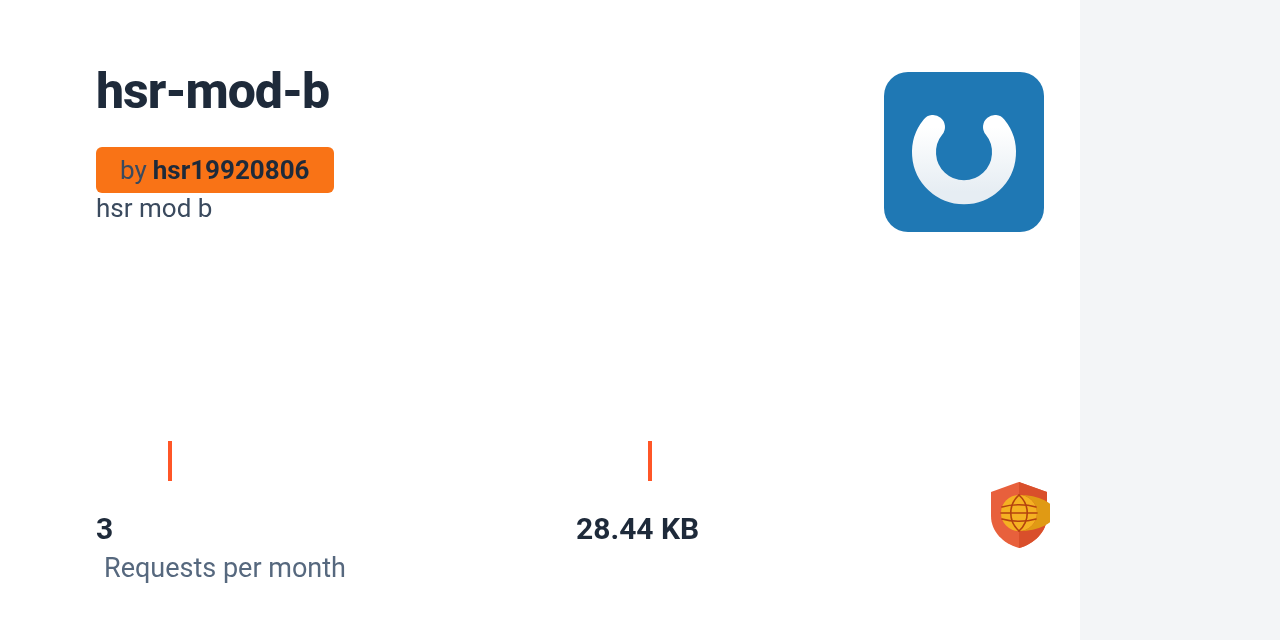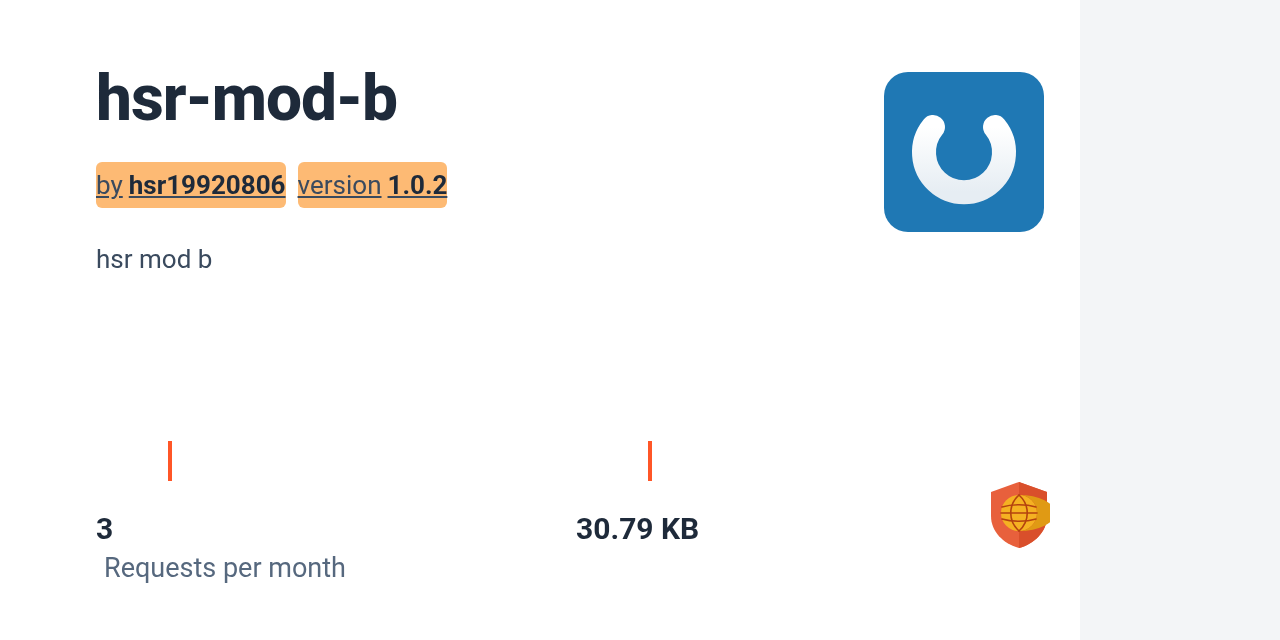--- a/index.html
+++ b/index.html
@@ -33,7 +33,7 @@
       background: #f3f5f7;
     }
     .package-title {
-      font-size: 64px;
+      font-size: 50px;
       font-weight: 800;
       color: #1e2a3a;
       letter-spacing: -1px;

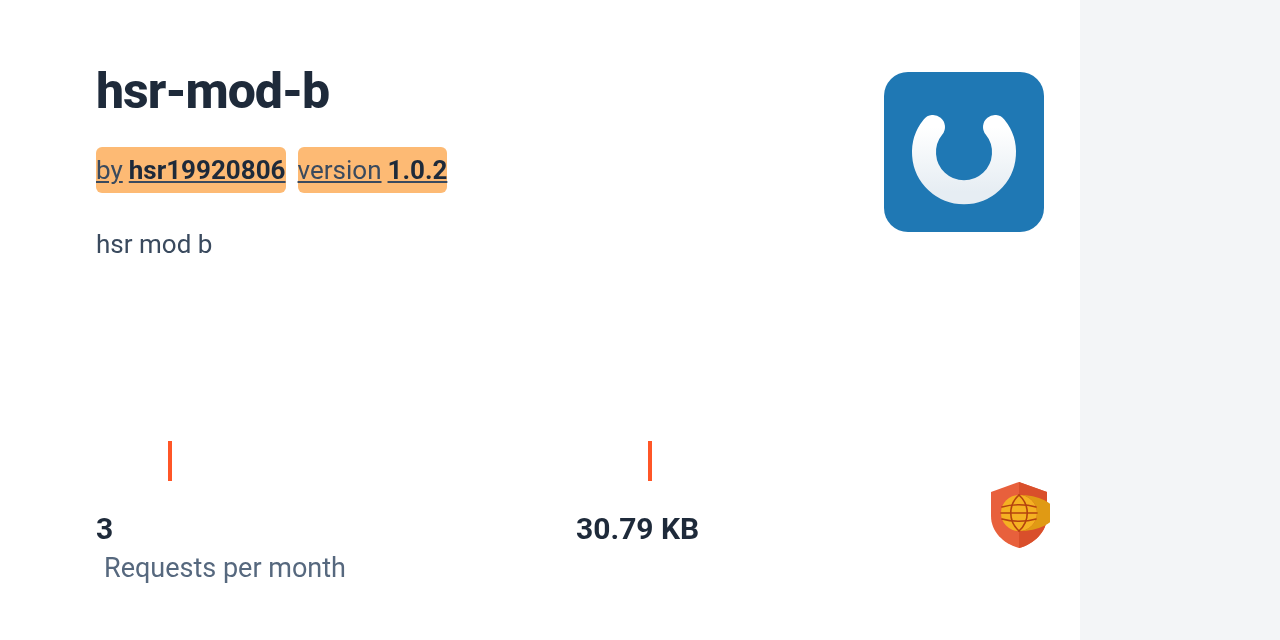--- a/index.html
+++ b/index.html
@@ -47,12 +47,11 @@
     .badge {
       display: inline-flex;
       align-items: baseline;
-      background: #fdba74;
+      background: #f97316;
       border-radius: 6px;
-      padding: 8px 0;
+      padding: 8px 24px;
       font-size: 26px;
       color: #3a4a5e;
-      text-decoration: underline;
     }
     .badge .prefix {
       font-weight: 400;

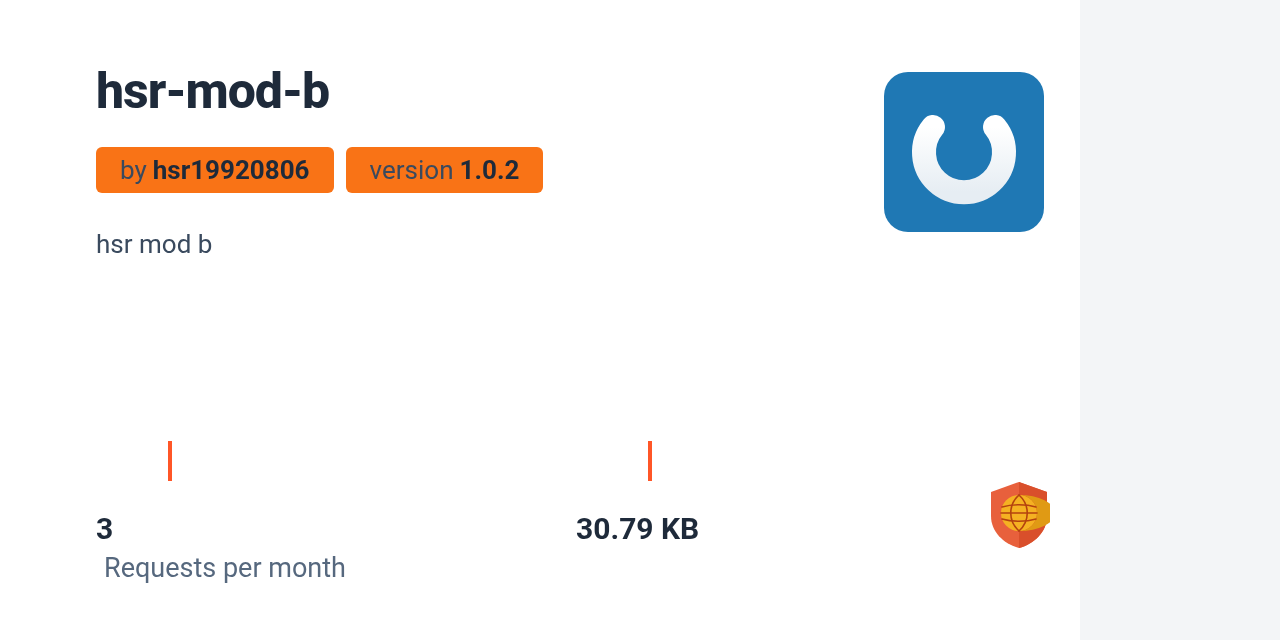--- a/index.html
+++ b/index.html
@@ -134,10 +134,6 @@
         <span class="prefix">by</span>
         <span class="value">hsr19920806</span>
       </div>
-      <div class="badge">
-        <span class="prefix">version</span>
-        <span class="value">1.0.2</span>
-      </div>
     </div>
 
     <div class="description">hsr mod b</div>

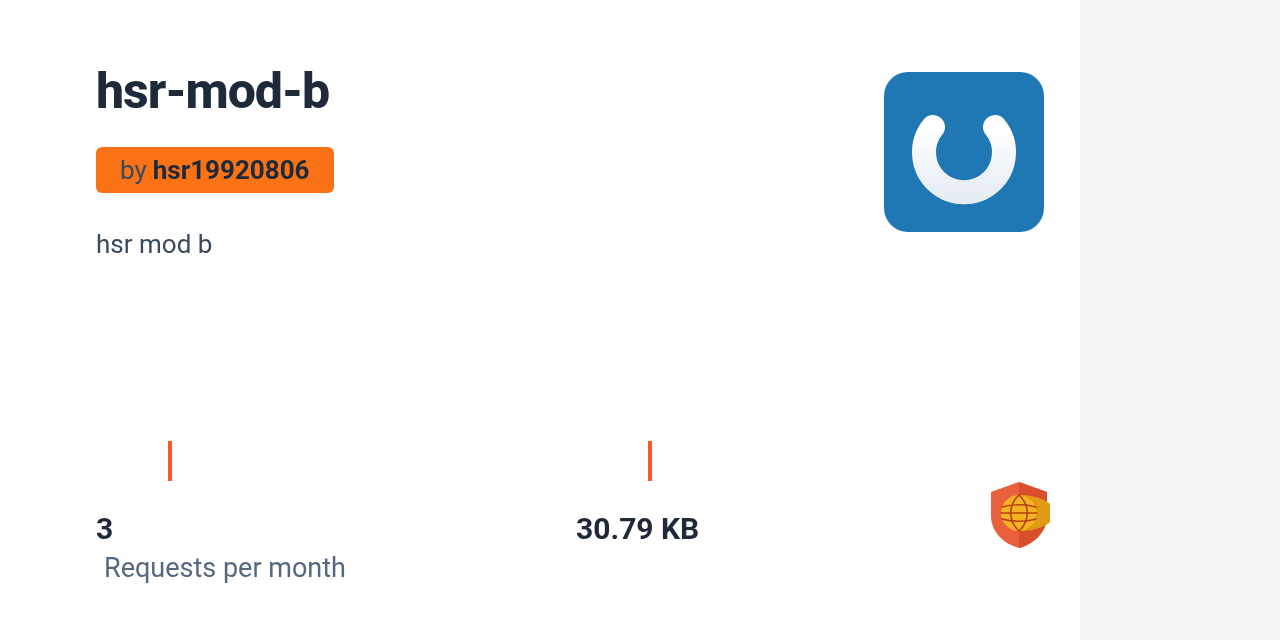--- a/index.html
+++ b/index.html
@@ -63,7 +63,6 @@
       text-align: center;
     }
     .description {
-      margin-top: 36px;
       font-size: 26px;
       font-weight: 400;
       color: #3a4a5e;

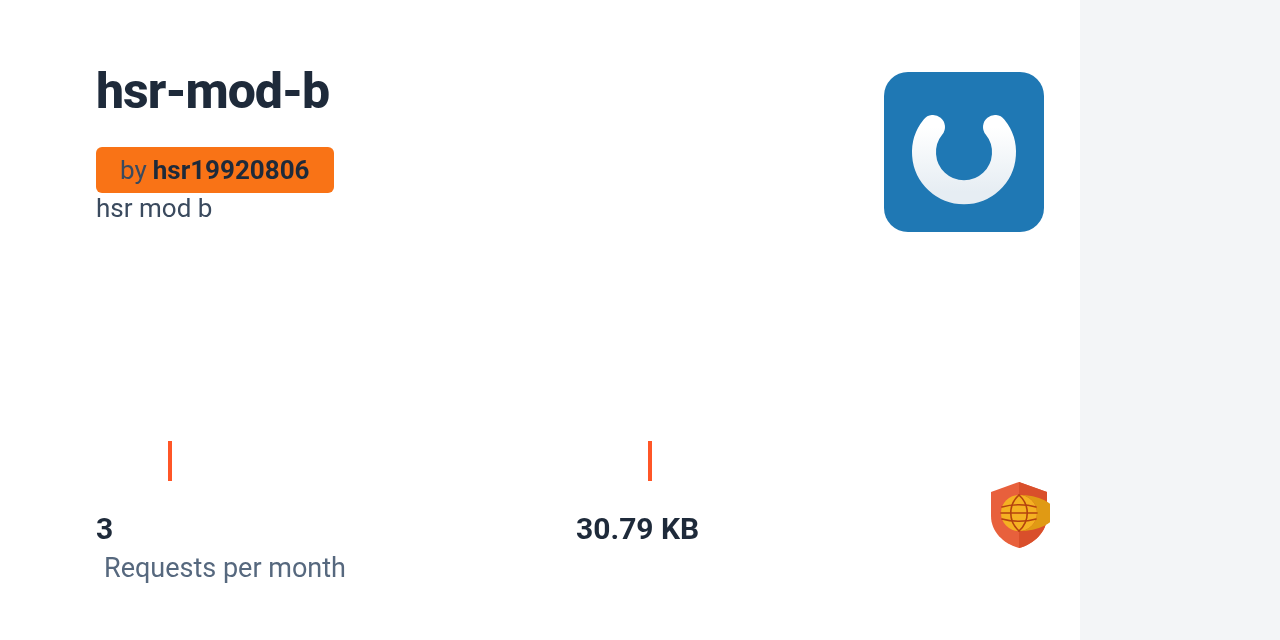--- a/index.html
+++ b/index.html
@@ -145,7 +145,7 @@
       </div>
       <div class="stat">
         <div class="tick"></div>
-        <div class="stat-value">30.79 KB</div>
+        <div class="stat-value">28.44 KB</div>
       </div>
     </div>
 

